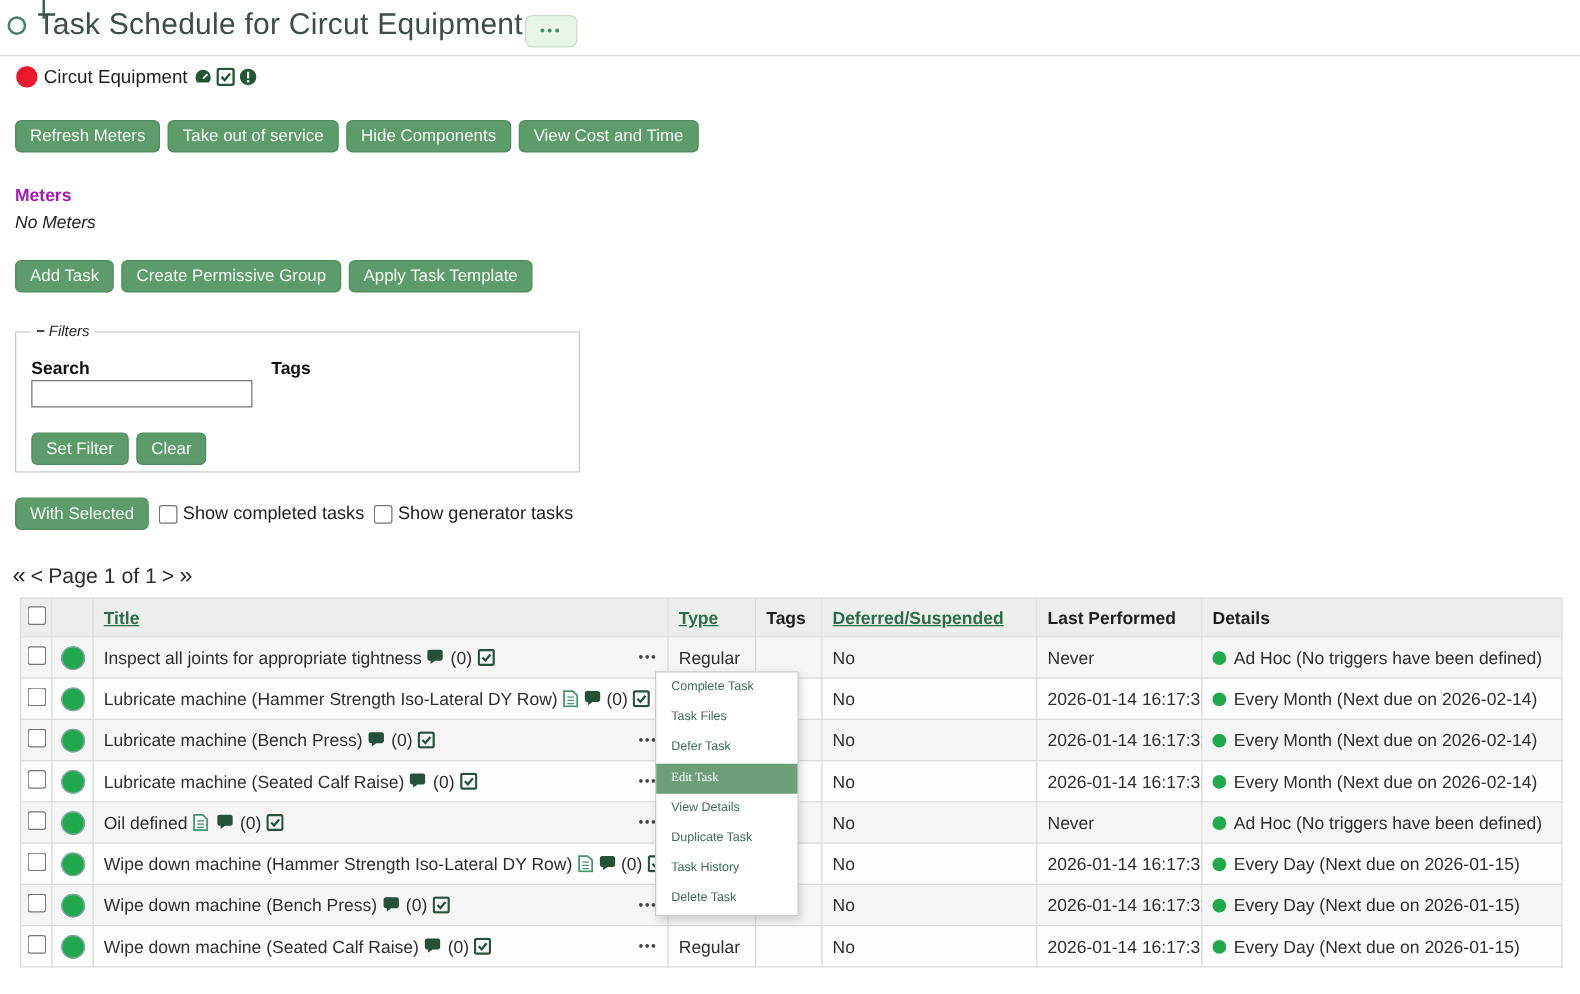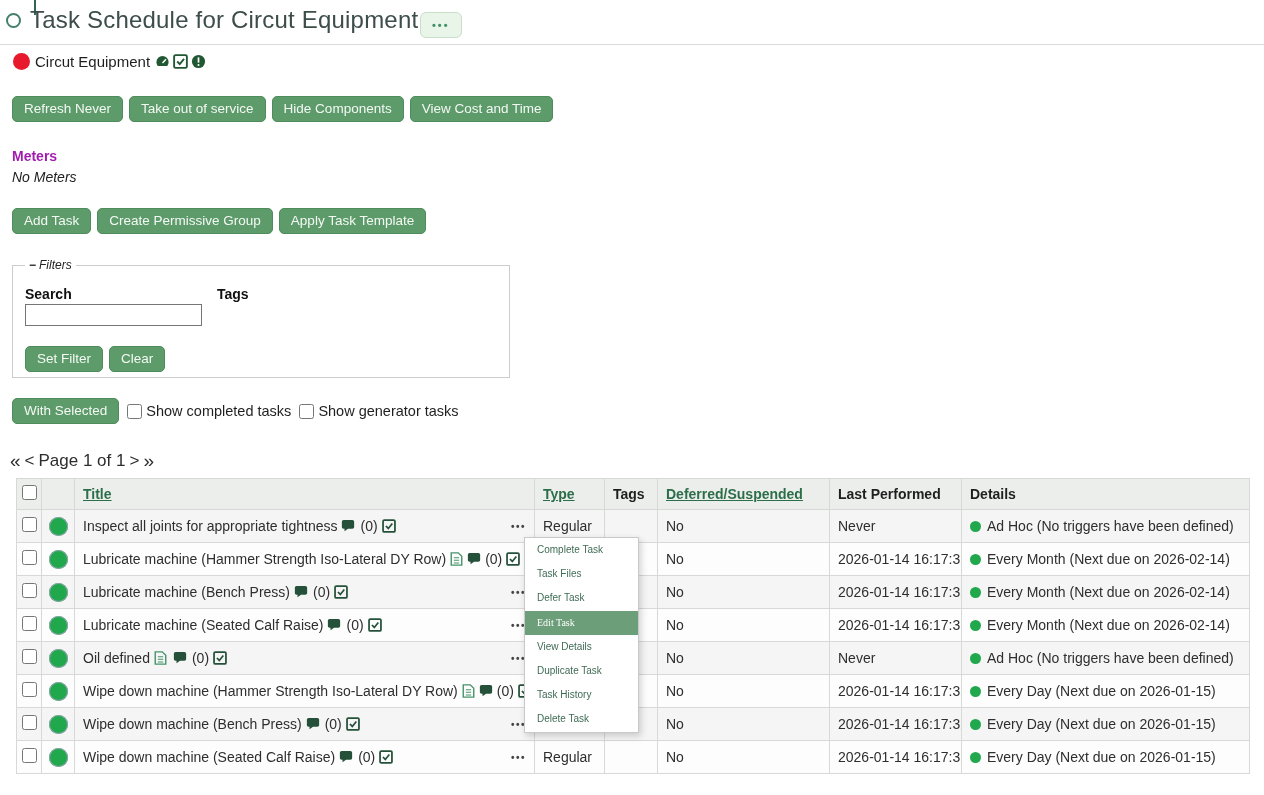--- a/index.html
+++ b/index.html
@@ -125,7 +125,7 @@
 </div>
 
 <div class="btnrow btnrow-1">
-  <button class="btn">Refresh Never</button>
+  <button class="btn">Refresh Meters</button>
   <button class="btn">Take out of service</button>
   <button class="btn">Hide Components</button>
   <button class="btn">View Cost and Time</button>

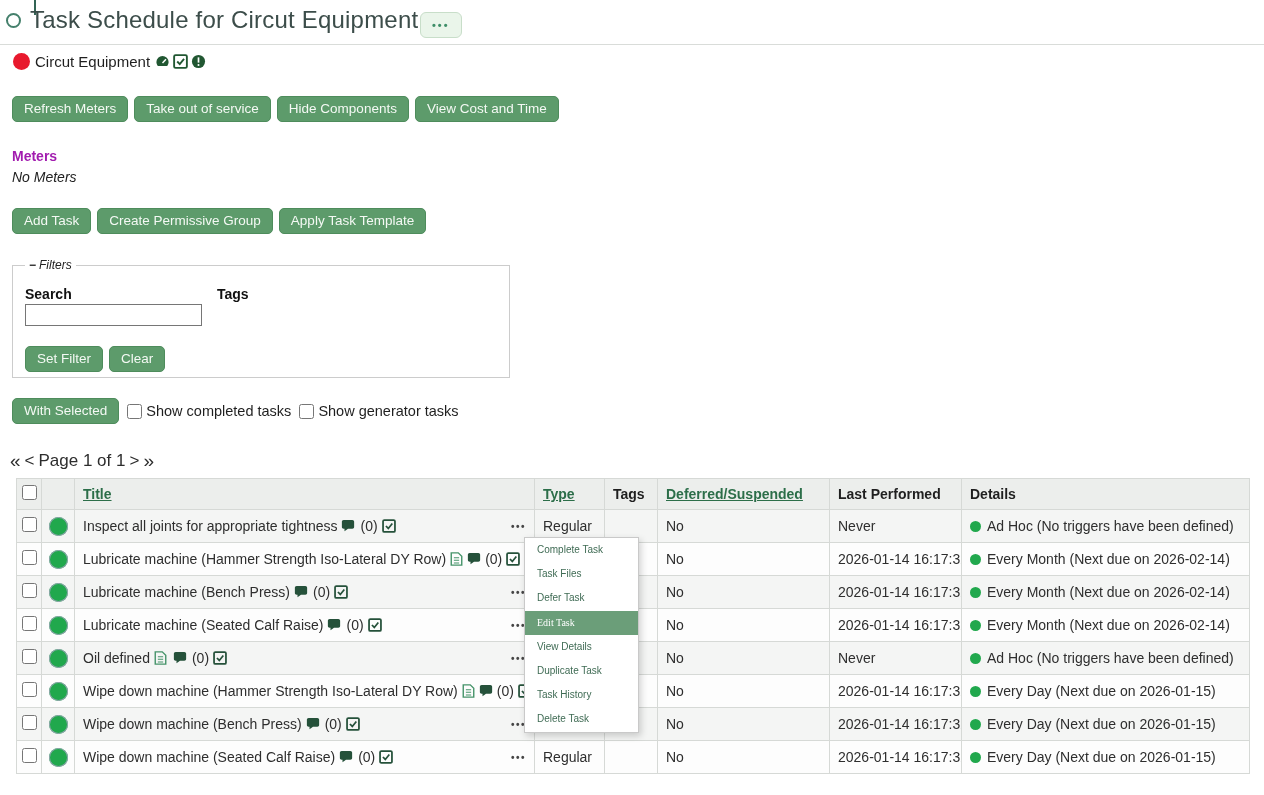--- a/index.html
+++ b/index.html
@@ -37,7 +37,7 @@
   .meters-heading { position:absolute; left:12px; top:148px; font-size:14px; font-weight:bold; color:#a21caf; }
   .meters-empty { position:absolute; left:12px; top:169px; font-size:14px; font-style:italic; color:#222; }
   
-  fieldset.filters { position:absolute; left:12px; top:258px; width:498px; height:120px;
+  fieldset.filters { position:absolute; left:12px; top:258px; width:452px; height:120px;
     border:1px solid #ccc; margin:0; padding:0 12px; background:#fff; }
   fieldset.filters legend { font-size:12px; font-style:italic; color:#222; padding:0 4px; }
   fieldset.filters legend .minus { font-style:normal; font-weight:bold; margin-right:3px; }

